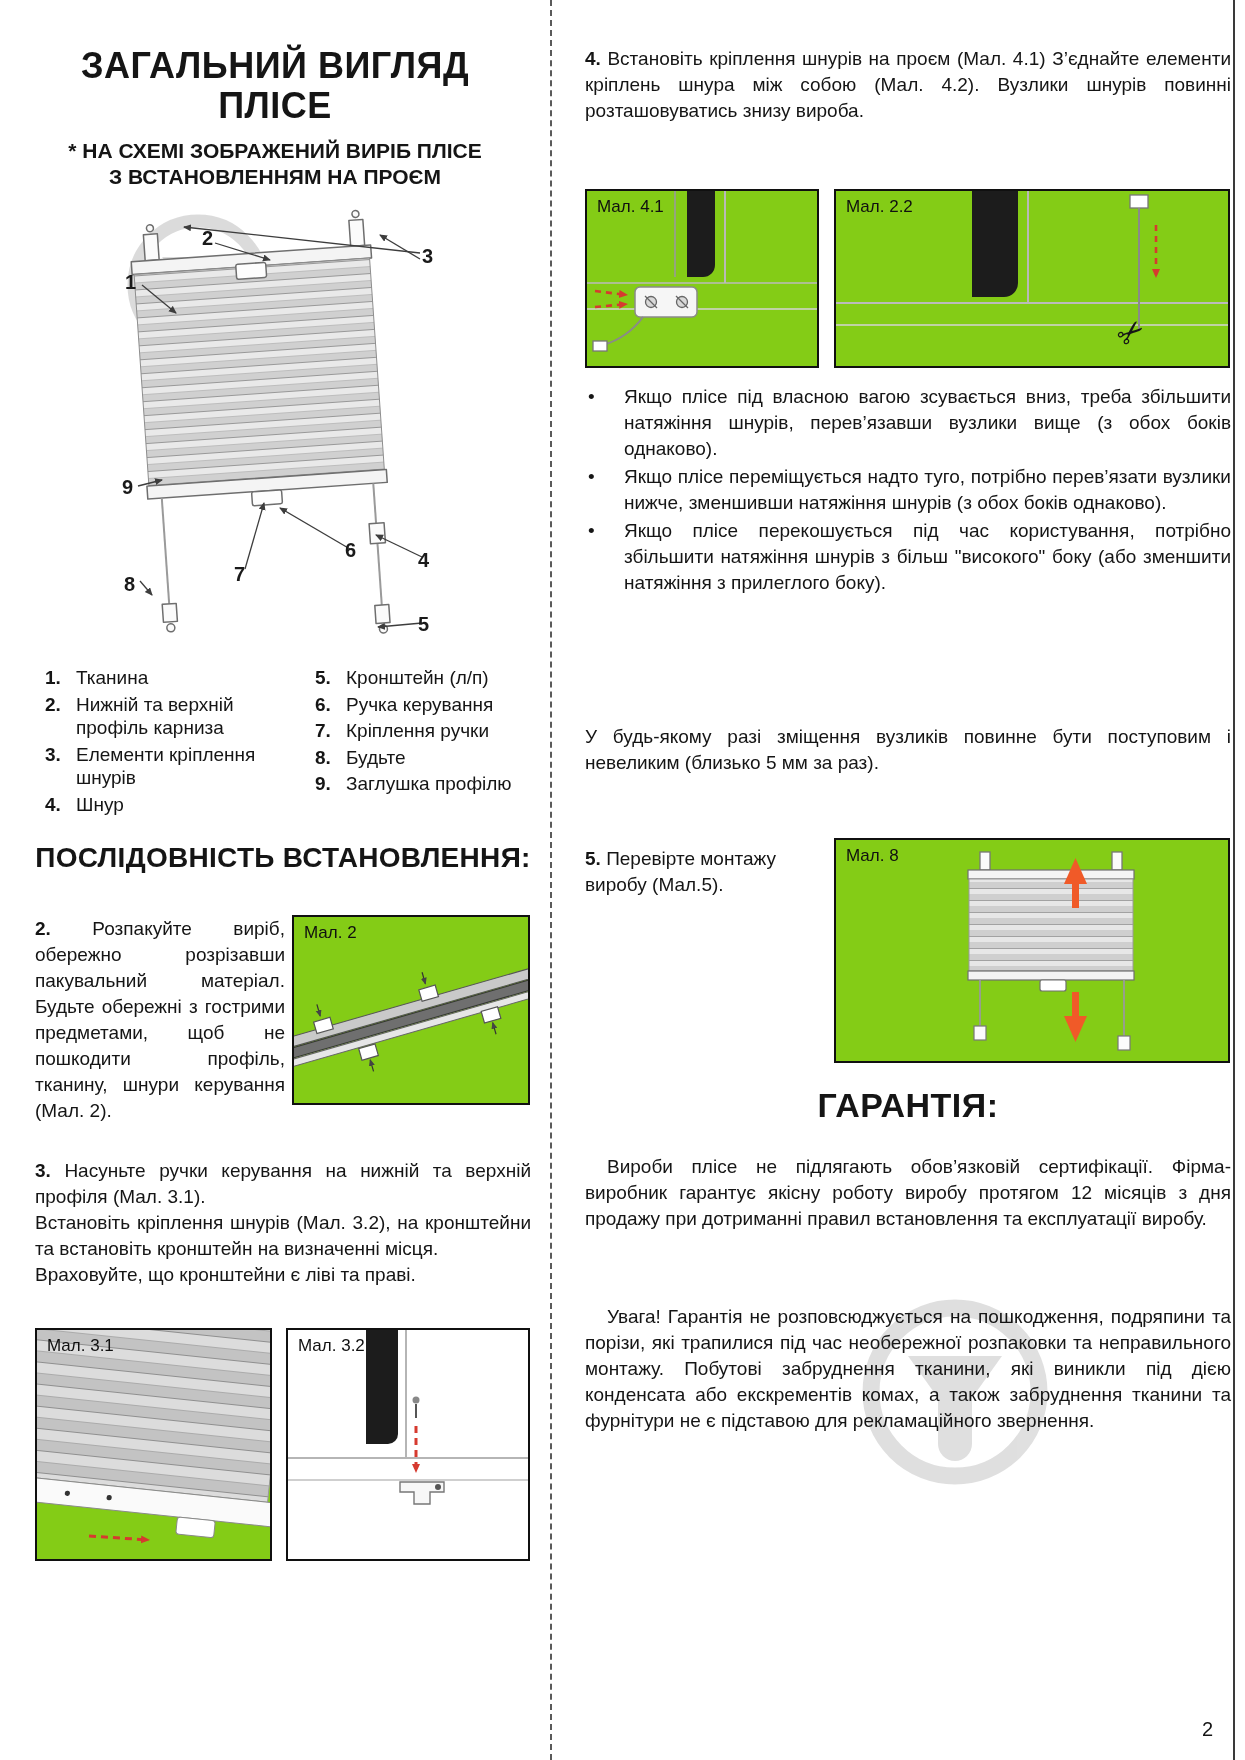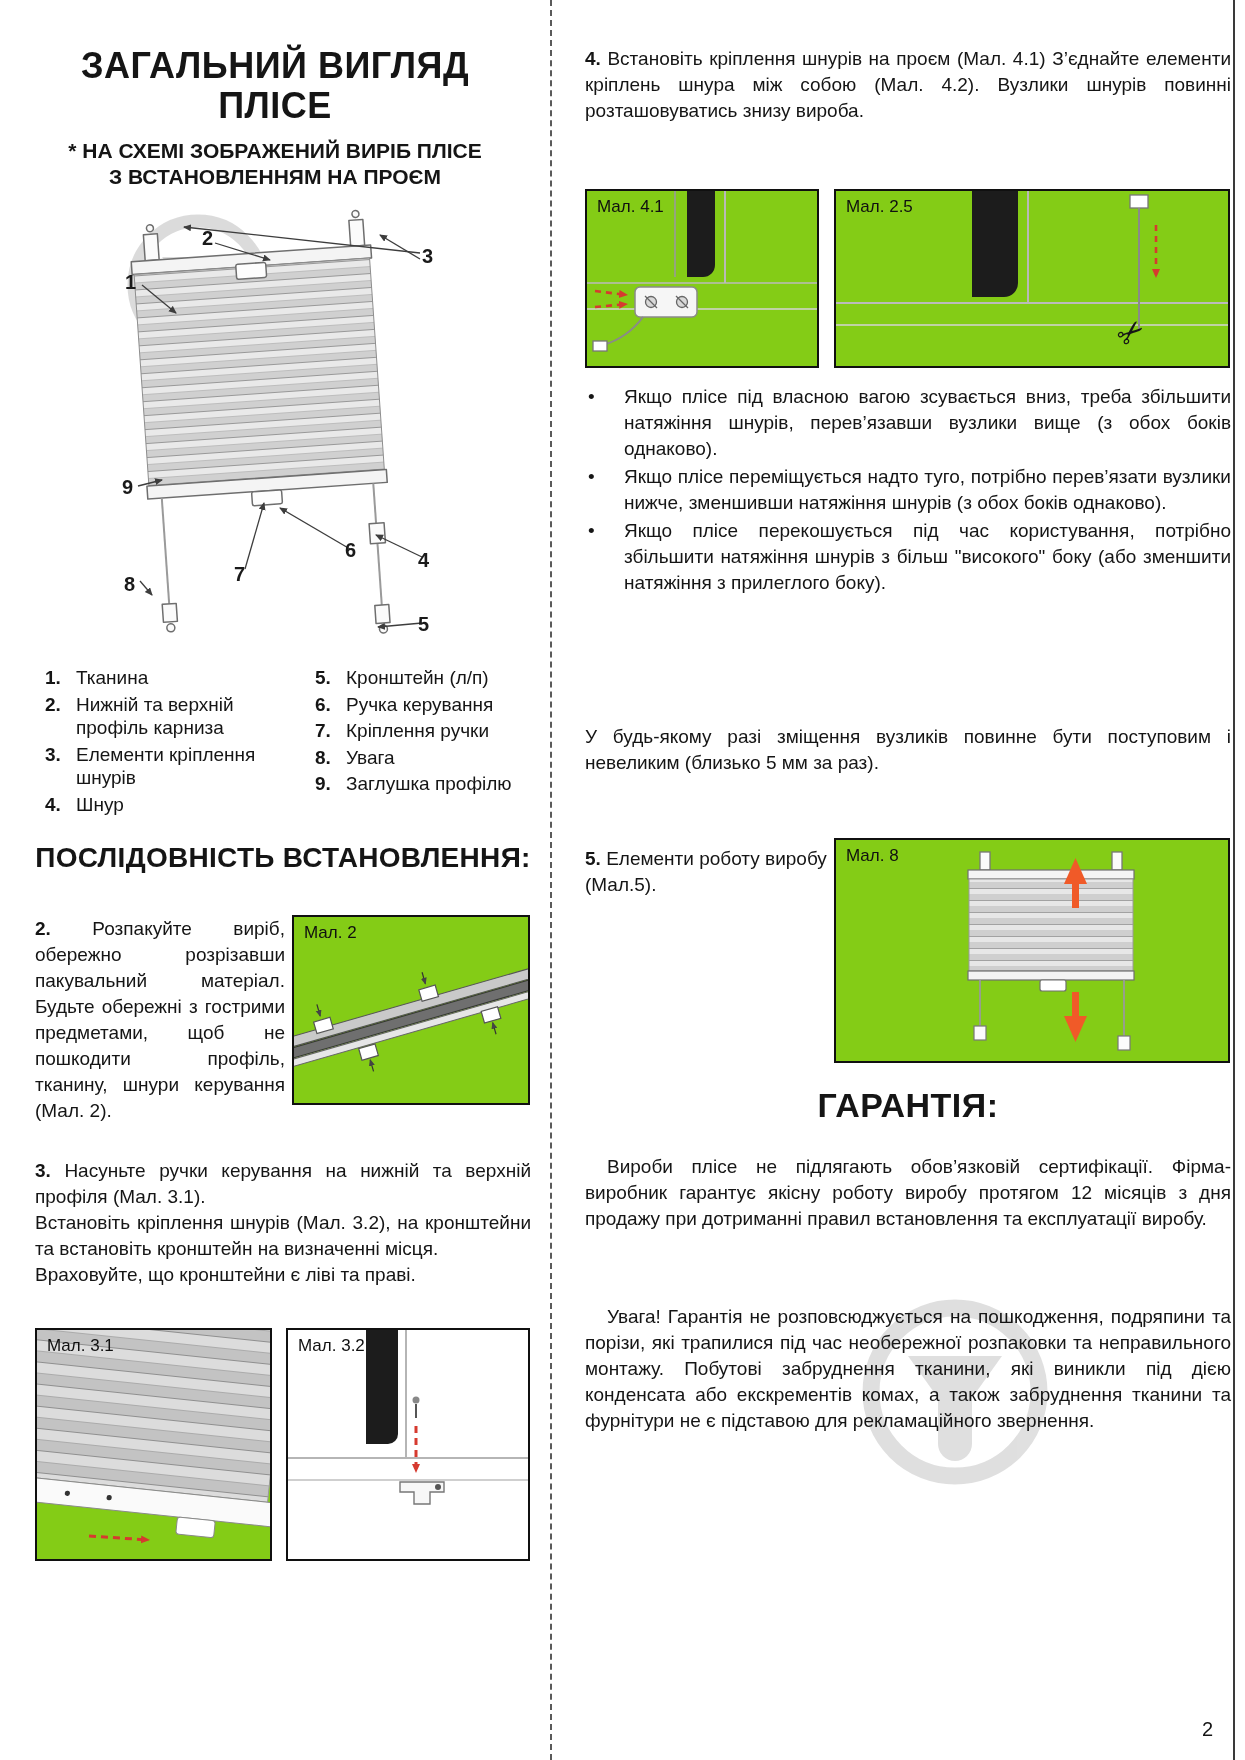--- a/index.html
+++ b/index.html
@@ -273,7 +273,7 @@
   </svg>
 </div>
 <div class="abs figbox" style="left:834px; top:189px; width:396px; height:179px;">
-  <div class="figlabel">Мал. 2.5</div>
+  <div class="figlabel">Мал. 2.2</div>
   <svg class="figsvg" width="392" height="175" viewBox="0 0 392 175">
     <defs>
       <marker id="arrR4" markerWidth="10" markerHeight="10" refX="8" refY="4" orient="auto" markerUnits="userSpaceOnUse">

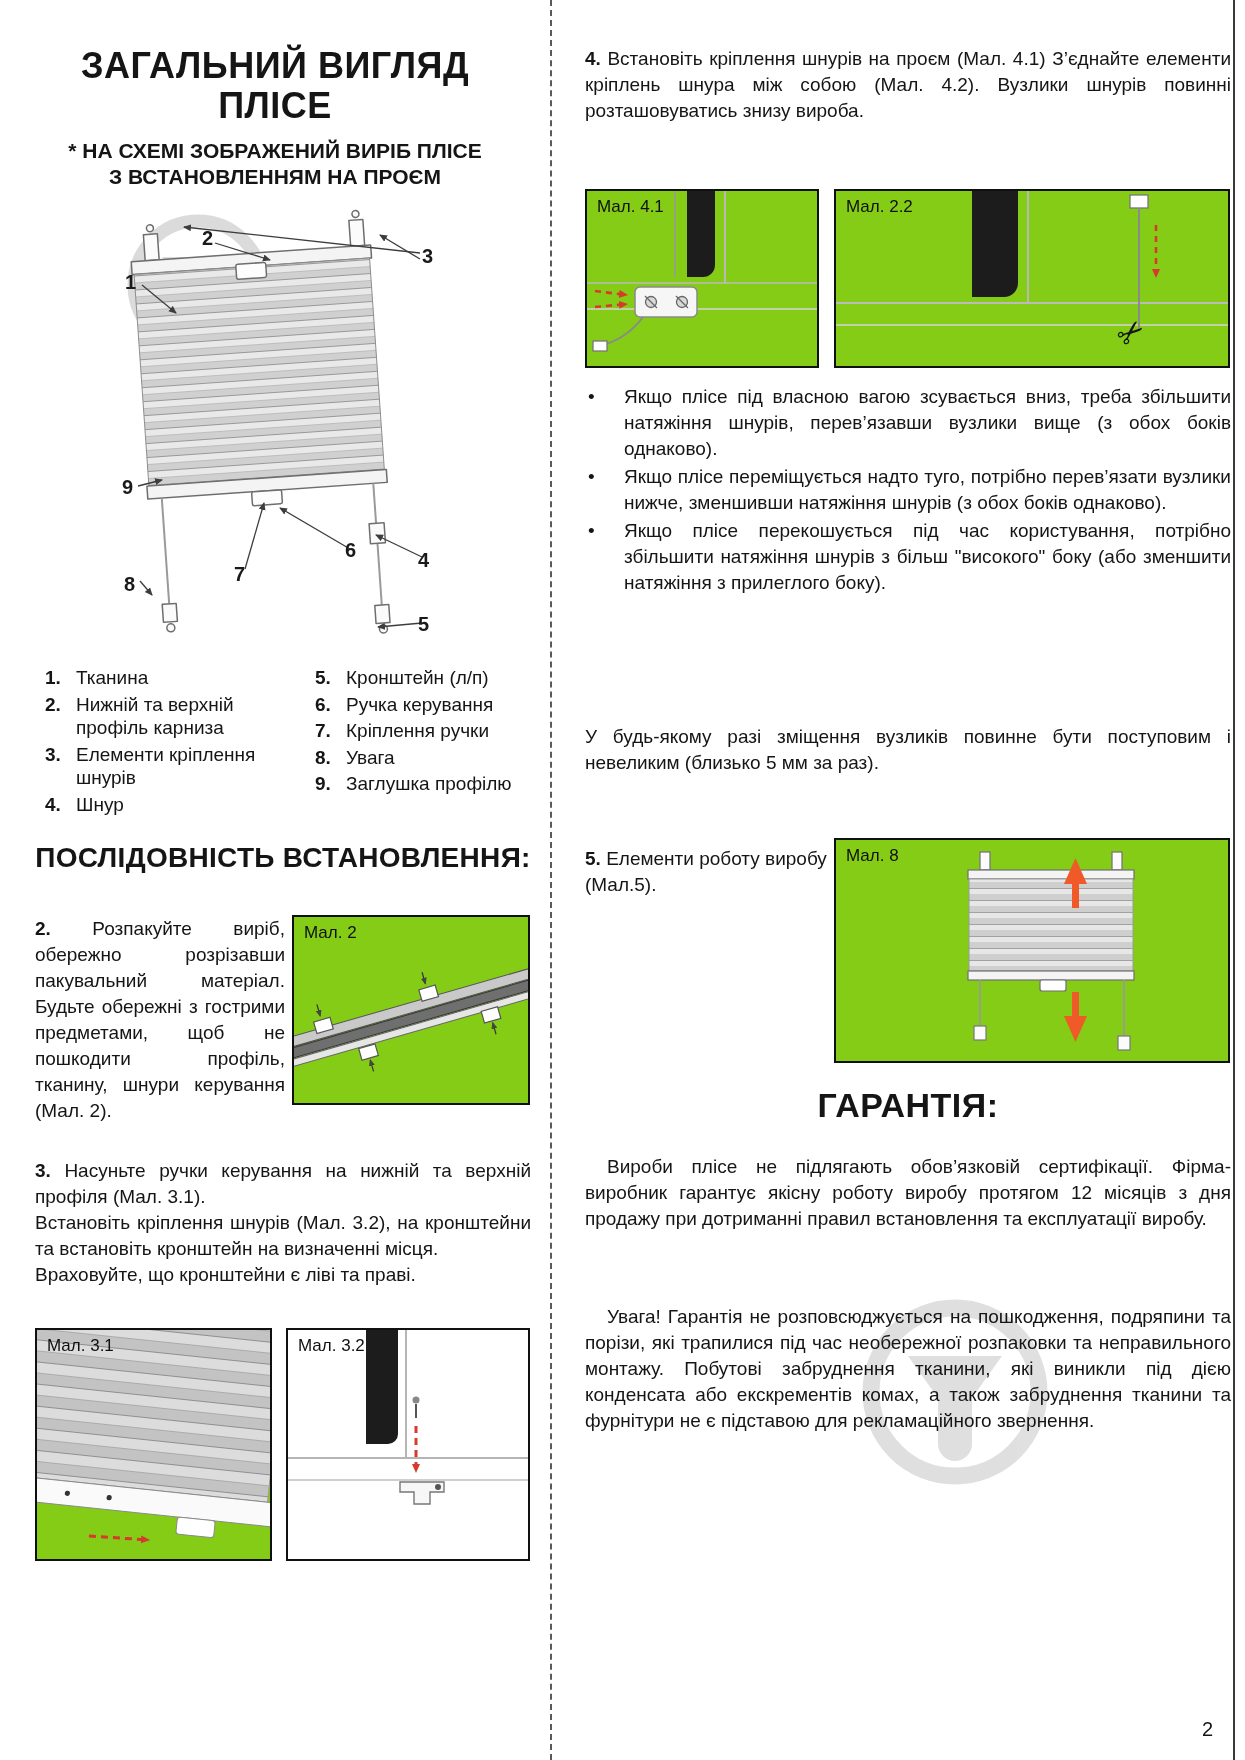--- a/index.html
+++ b/index.html
@@ -144,7 +144,7 @@
   </div>
   <div class="legend-row">
     <span class="legend-num">8.</span>
-    <span>Увага</span>
+    <span>Будьте</span>
   </div>
   <div class="legend-row">
     <span class="legend-num">9.</span>

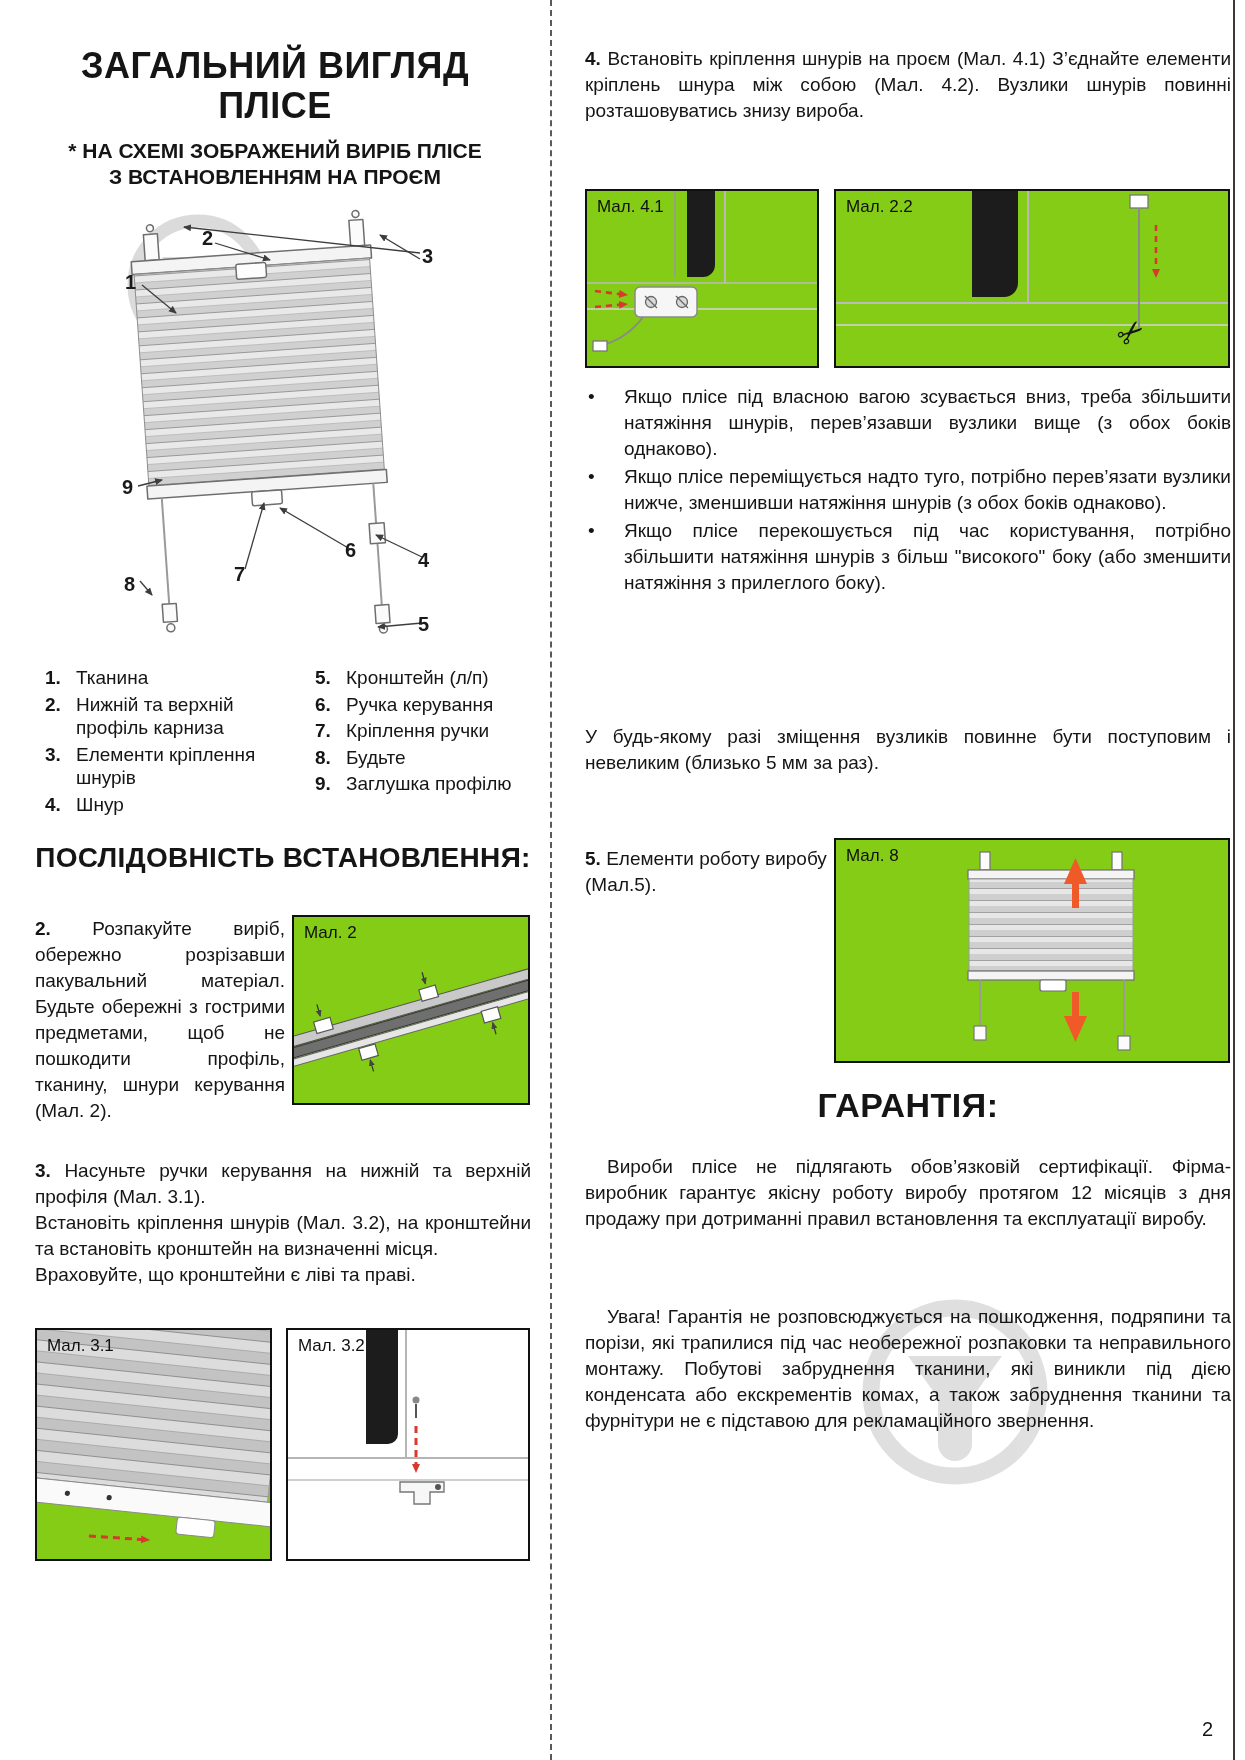--- a/index.html
+++ b/index.html
@@ -313,7 +313,7 @@
 </div>
 
 <div class="abs body19" style="left:585px; top:846px; width:242px;">
-  <span class="bnum">5.</span><span> Елементи роботу виробу (Мал.5).</span>
+  <span class="bnum">5.</span><span> Перевірте монтажу виробу (Мал.5).</span>
 </div>
 <div class="abs figbox" style="left:834px; top:838px; width:396px; height:225px;">
   <div class="figlabel">Мал. 8</div>

